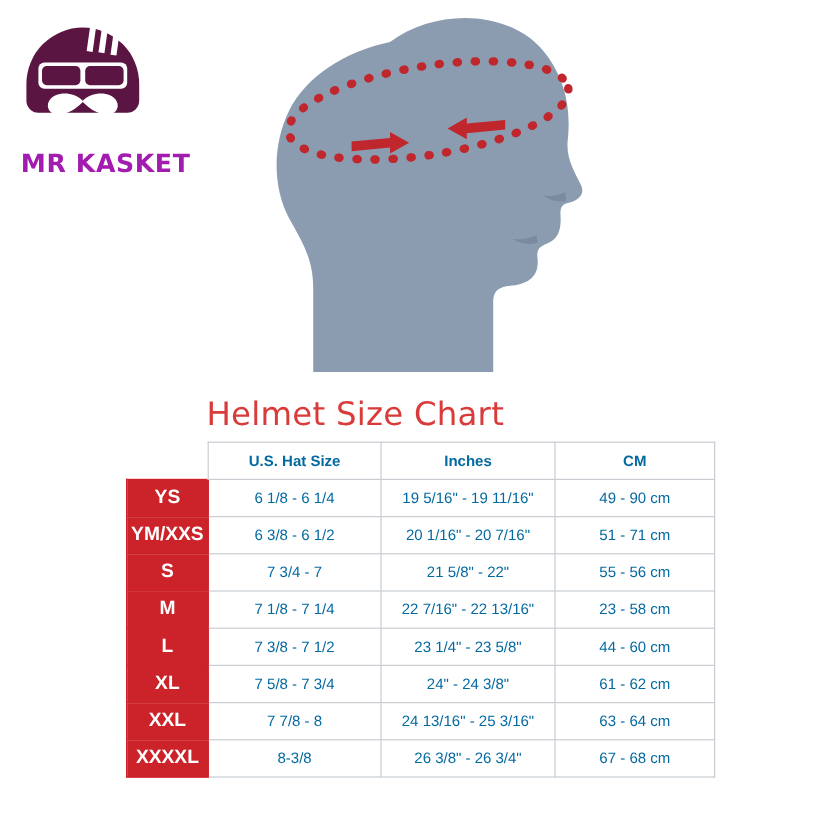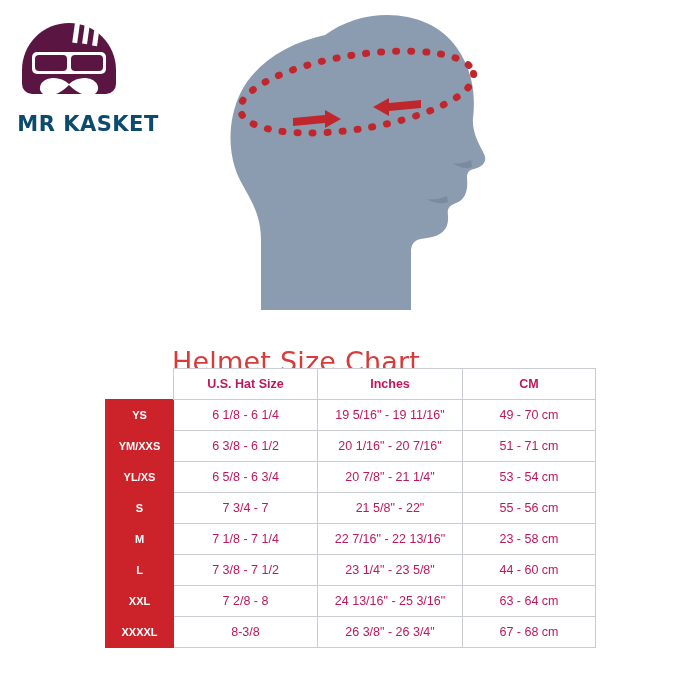--- a/index.html
+++ b/index.html
@@ -26,14 +26,14 @@
   #logo .brand {
     position: absolute;
     left: 4px;
-    top: 108px;
+    top: 120px;
     width: 152px;
     text-align: center;
     font-family: "DejaVu Sans", sans-serif;
     font-weight: bold;
     font-size: 21px;
     letter-spacing: 0.5px;
-    color: #0c4a6e;
+    color: #a21caf;
   }
 
   

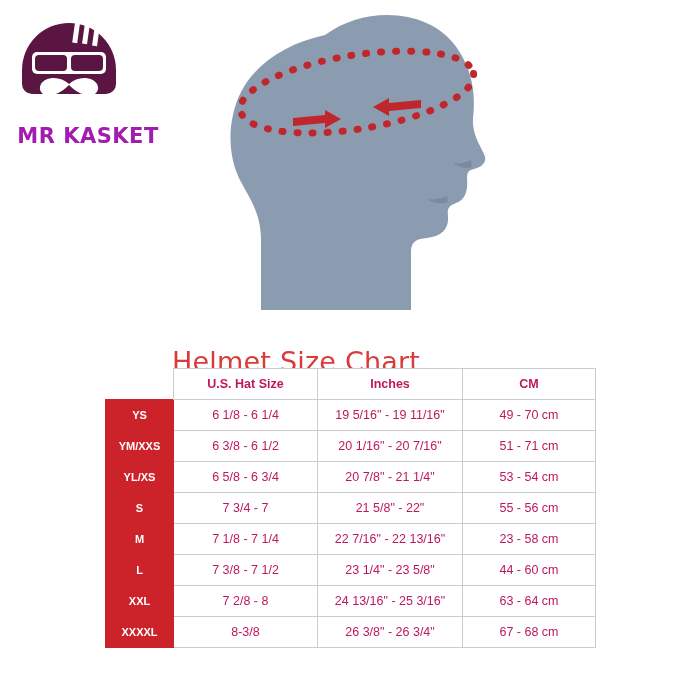--- a/index.html
+++ b/index.html
@@ -49,7 +49,7 @@
   #chart-title {
     position: absolute;
     left: 172px;
-    top: 346px;
+    top: 330px;
     font-family: "DejaVu Sans", sans-serif;
     font-size: 27px;
     font-weight: normal;

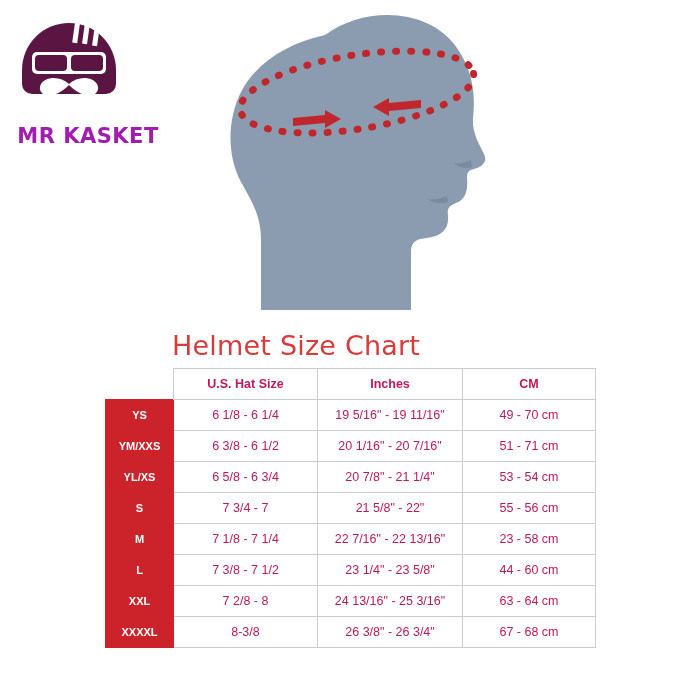--- a/index.html
+++ b/index.html
@@ -76,7 +76,7 @@
     font-size: 12.5px;
     text-align: center;
     vertical-align: middle;
-    color: #be185d;
+    color: #0369a1;
     font-family: "Liberation Sans", sans-serif;
   }
   #size-table thead th {

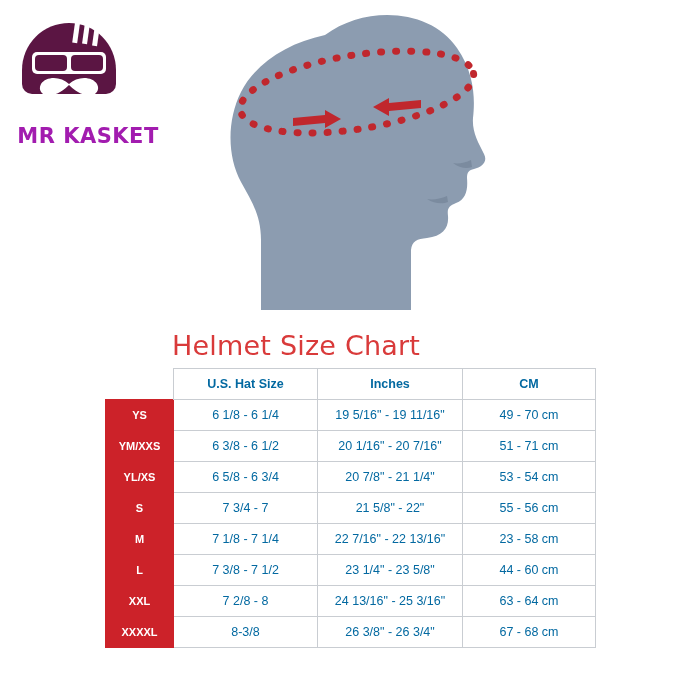--- a/index.html
+++ b/index.html
@@ -92,7 +92,7 @@
     background: #cc2229;
     color: #ffffff;
     font-weight: bold;
-    font-size: 11px;
+    font-size: 16px;
     border: 1px solid #cc2229;
   }
 </style>

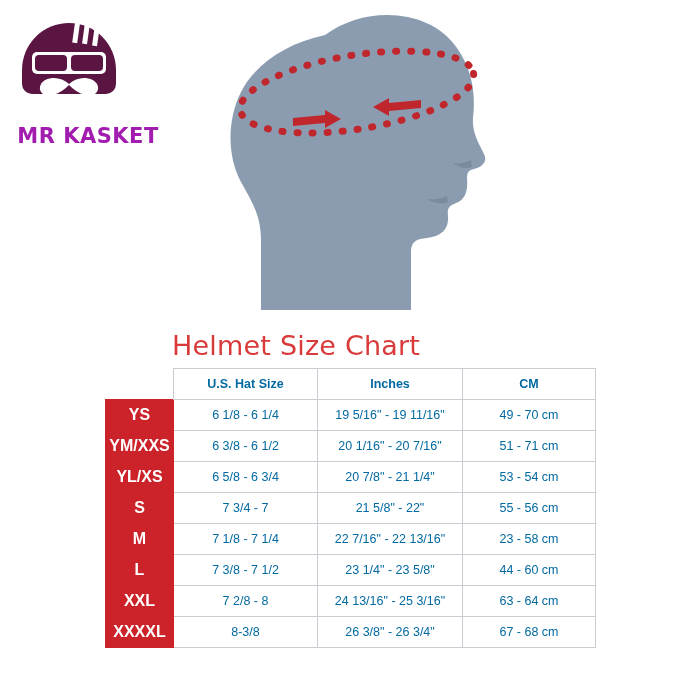--- a/index.html
+++ b/index.html
@@ -169,7 +169,7 @@
       <td class="size-cell">YS</td>
       <td>6 1/8 - 6 1/4</td>
       <td>19 5/16" - 19 11/16"</td>
-      <td>49 - 70 cm</td>
+      <td>49 - 90 cm</td>
     </tr>
     <tr>
       <td class="size-cell">YM/XXS</td>

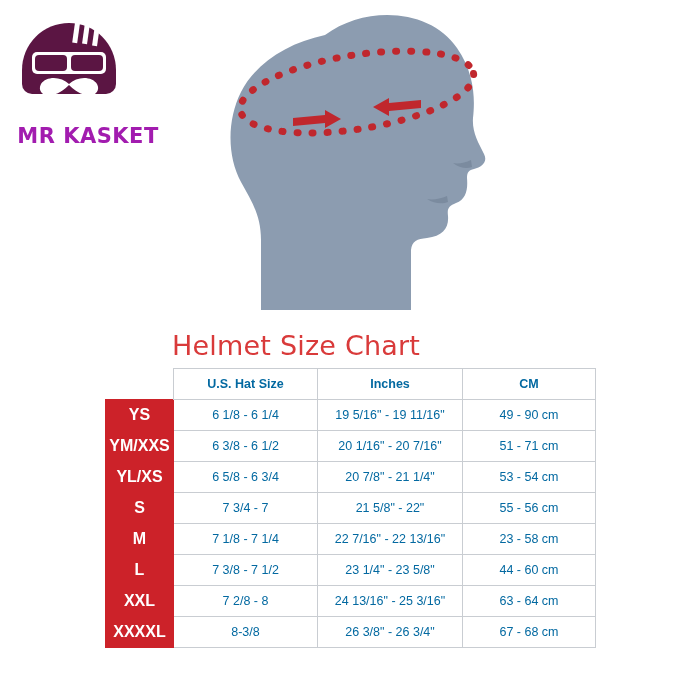--- a/index.html
+++ b/index.html
@@ -178,12 +178,6 @@
       <td>51 - 71 cm</td>
     </tr>
     <tr>
-      <td class="size-cell">YL/XS</td>
-      <td>6 5/8 - 6 3/4</td>
-      <td>20 7/8" - 21 1/4"</td>
-      <td>53 - 54 cm</td>
-    </tr>
-    <tr>
       <td class="size-cell">S</td>
       <td>7 3/4 - 7</td>
       <td>21 5/8" - 22"</td>

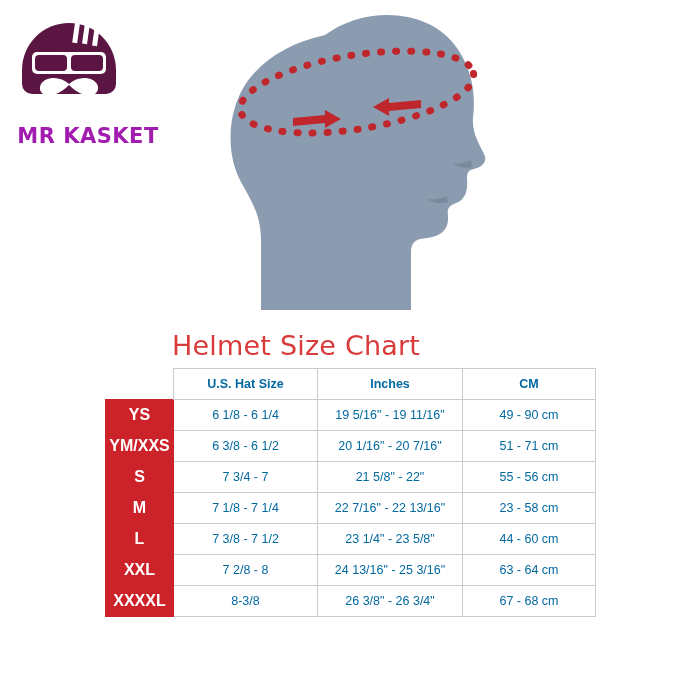--- a/index.html
+++ b/index.html
@@ -196,6 +196,12 @@
       <td>44 - 60 cm</td>
     </tr>
     <tr>
+      <td class="size-cell">XL</td>
+      <td>7 5/8 - 7 3/4</td>
+      <td>24" - 24 3/8"</td>
+      <td>61 - 62 cm</td>
+    </tr>
+    <tr>
       <td class="size-cell">XXL</td>
       <td>7 2/8 - 8</td>
       <td>24 13/16" - 25 3/16"</td>

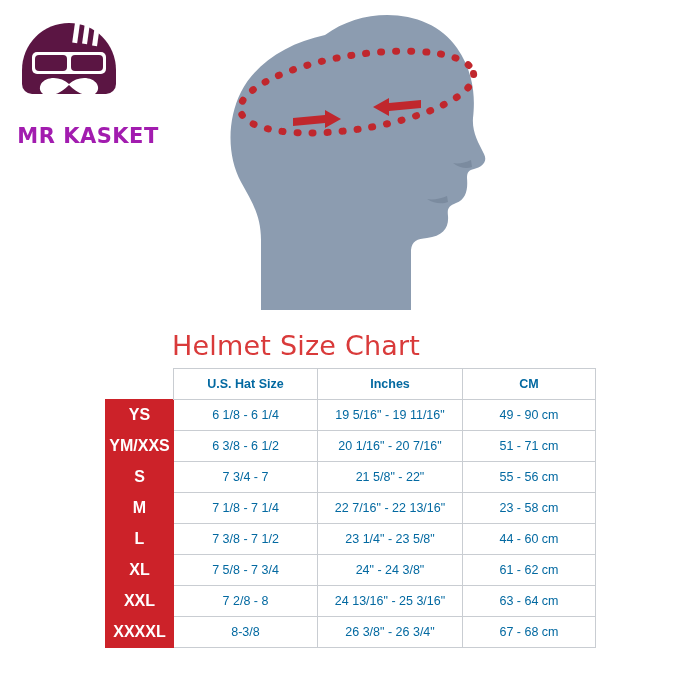--- a/index.html
+++ b/index.html
@@ -203,7 +203,7 @@
     </tr>
     <tr>
       <td class="size-cell">XXL</td>
-      <td>7 2/8 - 8</td>
+      <td>7 7/8 - 8</td>
       <td>24 13/16" - 25 3/16"</td>
       <td>63 - 64 cm</td>
     </tr>

